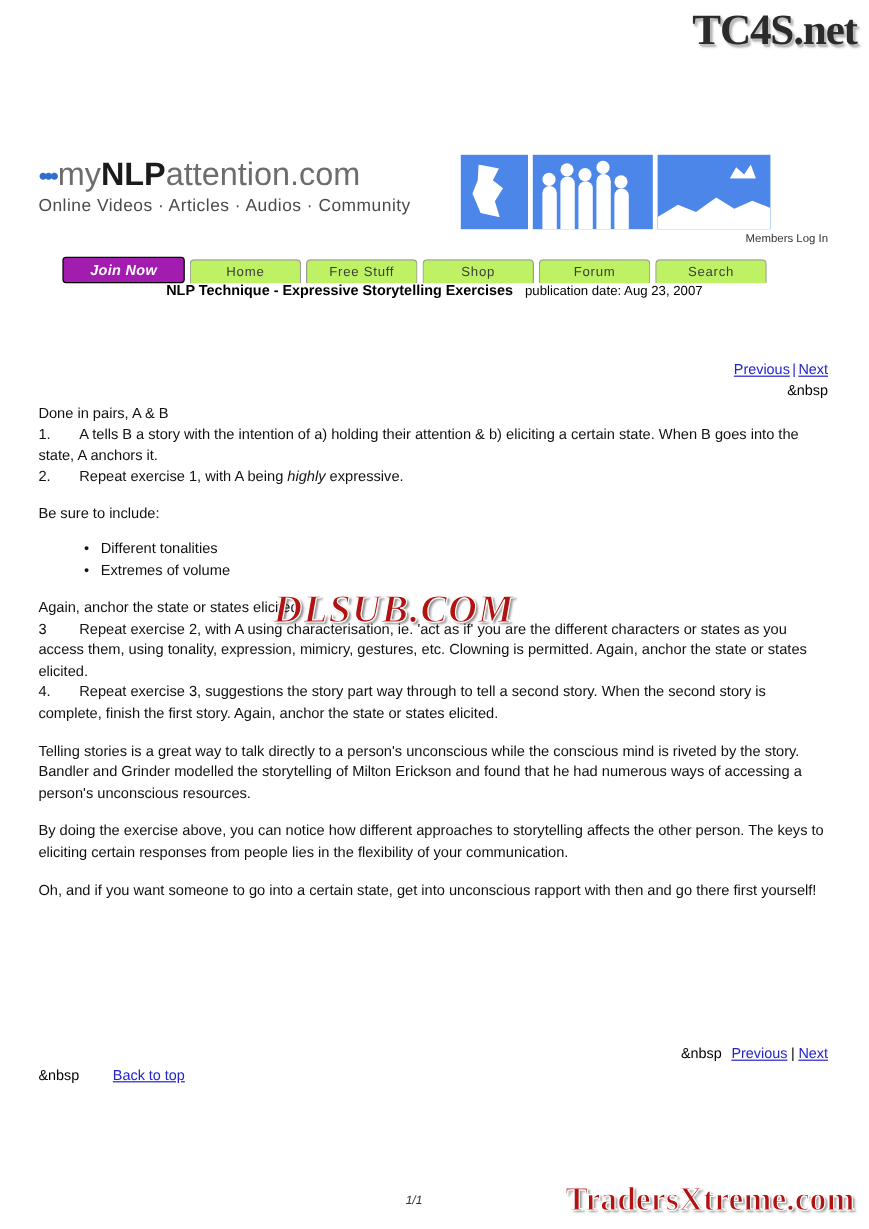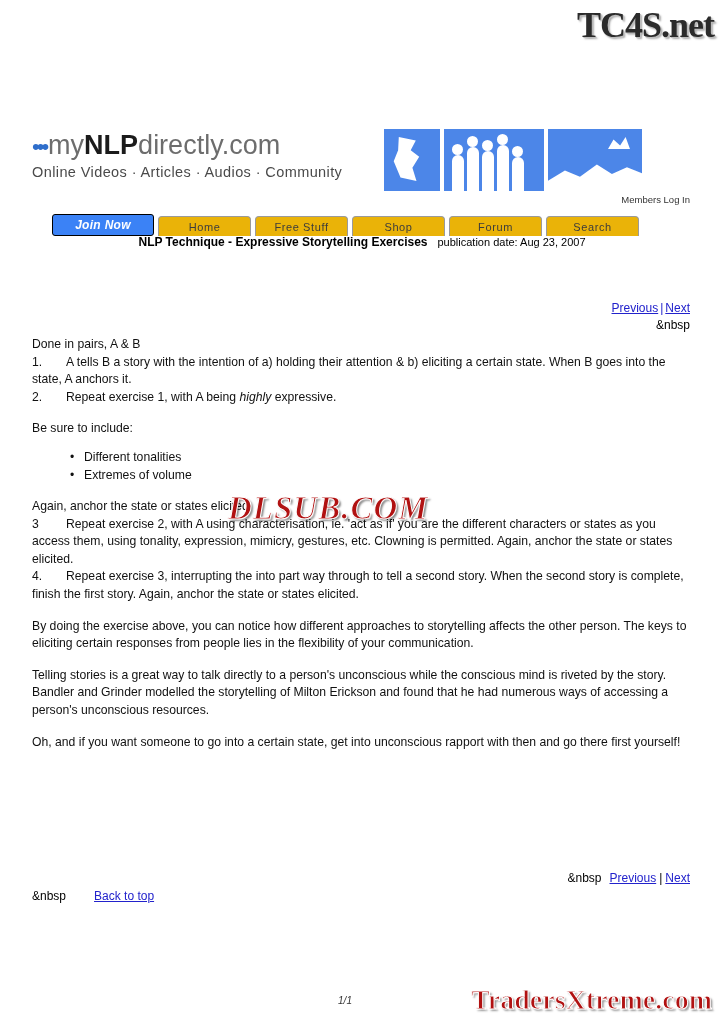--- a/index.html
+++ b/index.html
@@ -318,7 +318,7 @@
 
   <div class="logo-block">
     <div class="logo-line1">
-      <span class="dots">•••</span><span class="my">my</span><span class="nlp">NLP</span><span class="rest">directly.com</span>
+      <span class="dots">•••</span><span class="my">my</span><span class="nlp">NLP</span><span class="rest">attention.com</span>
     </div>
     <div class="logo-line2">Online Videos · Articles · Audios · Community</div>
   </div>

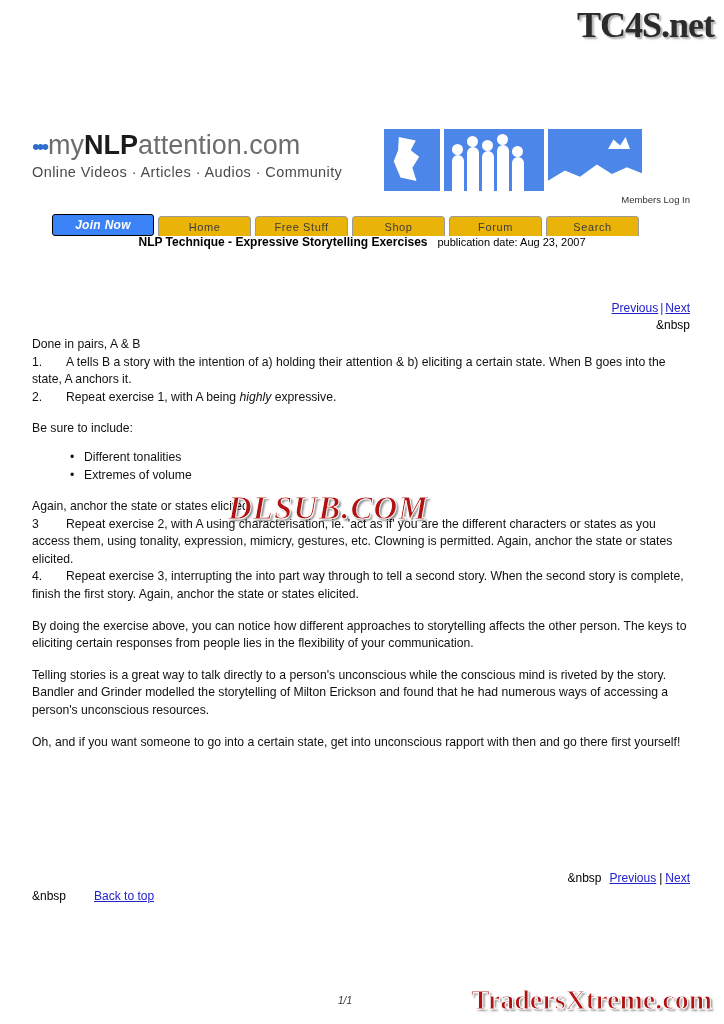--- a/index.html
+++ b/index.html
@@ -157,7 +157,7 @@
   .join-now {
     width: 100px;
     height: 20px;
-    background: #3b82f6;
+    background: #a21caf;
     border: 1px solid #000;
     border-radius: 3px;
     color: #ffffff;

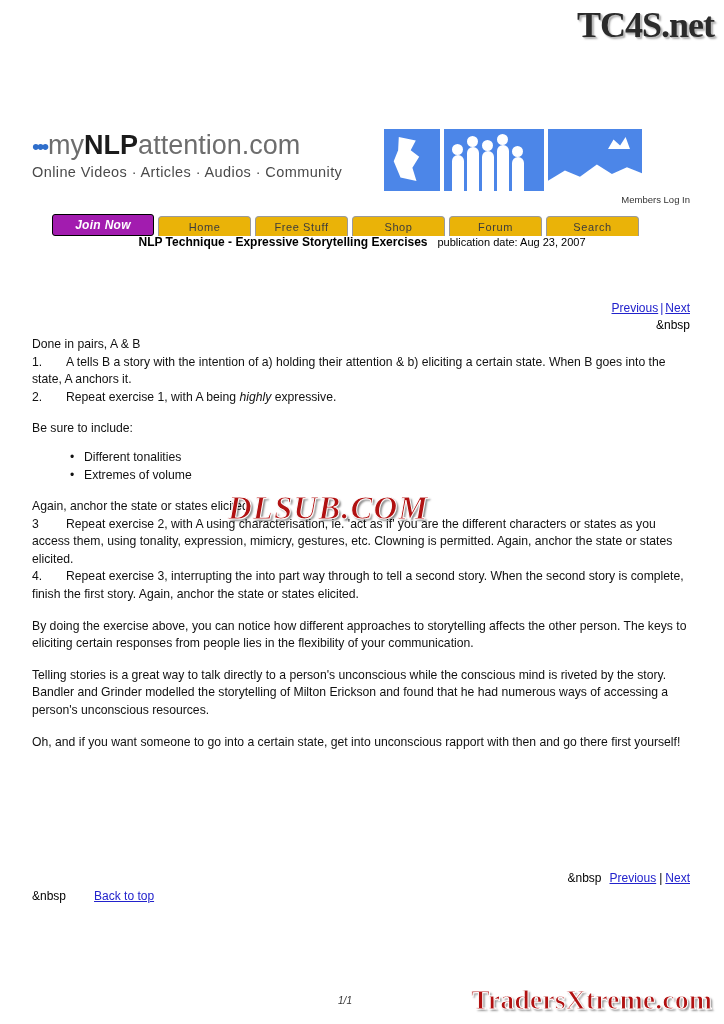--- a/index.html
+++ b/index.html
@@ -172,7 +172,7 @@
   .nav-tab {
     width: 91px;
     height: 19px;
-    background: #eab308;
+    background: #bef264;
     border: 1px solid #9a9a9a;
     border-bottom: none;
     border-radius: 4px 4px 0 0;

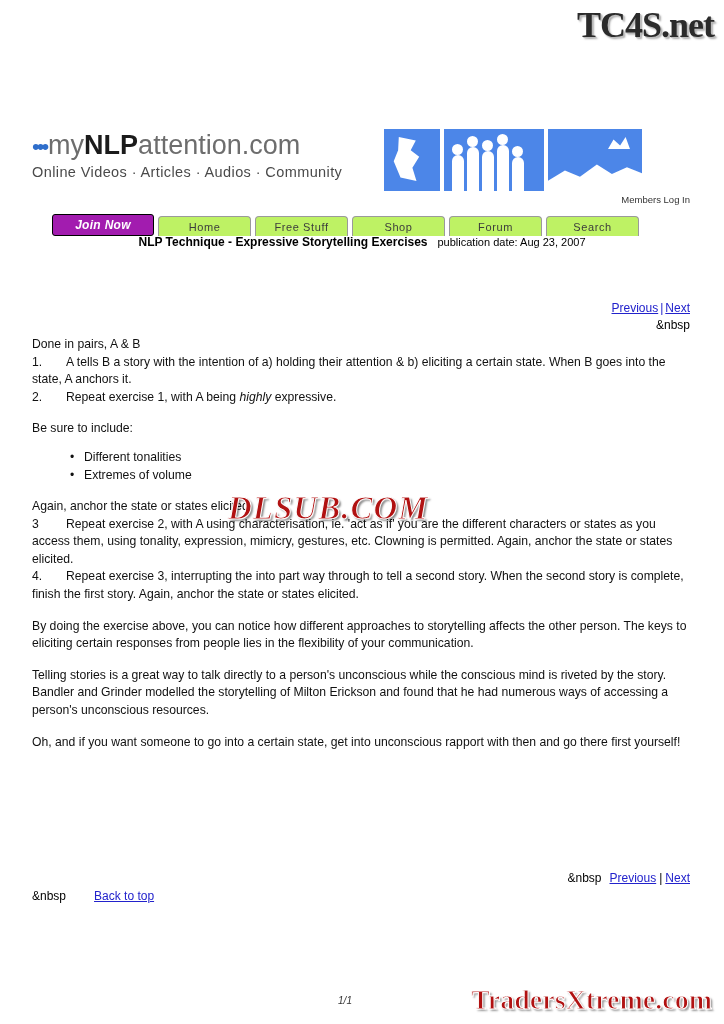--- a/index.html
+++ b/index.html
@@ -386,7 +386,7 @@
 
   <p><span class="num">3</span><span>Repeat exercise 2, with A using characterisation, ie. 'act as if' you are the different characters or states as you access them, using tonality, expression, mimicry, gestures, etc. Clowning is permitted. Again, anchor the state or states elicited.</span></p>
 
-  <p><span class="num">4.</span><span>Repeat exercise 3, interrupting the into part way through to tell a second story. When the second story is complete, finish the first story. Again, anchor the state or states elicited.</span></p>
+  <p><span class="num">4.</span><span>Repeat exercise 3, suggestions the story part way through to tell a second story. When the second story is complete, finish the first story. Again, anchor the state or states elicited.</span></p>
 
 
   <p class="gap">By doing the exercise above, you can notice how different approaches to storytelling affects the other person. The keys to eliciting certain responses from people lies in the flexibility of your communication.</p>

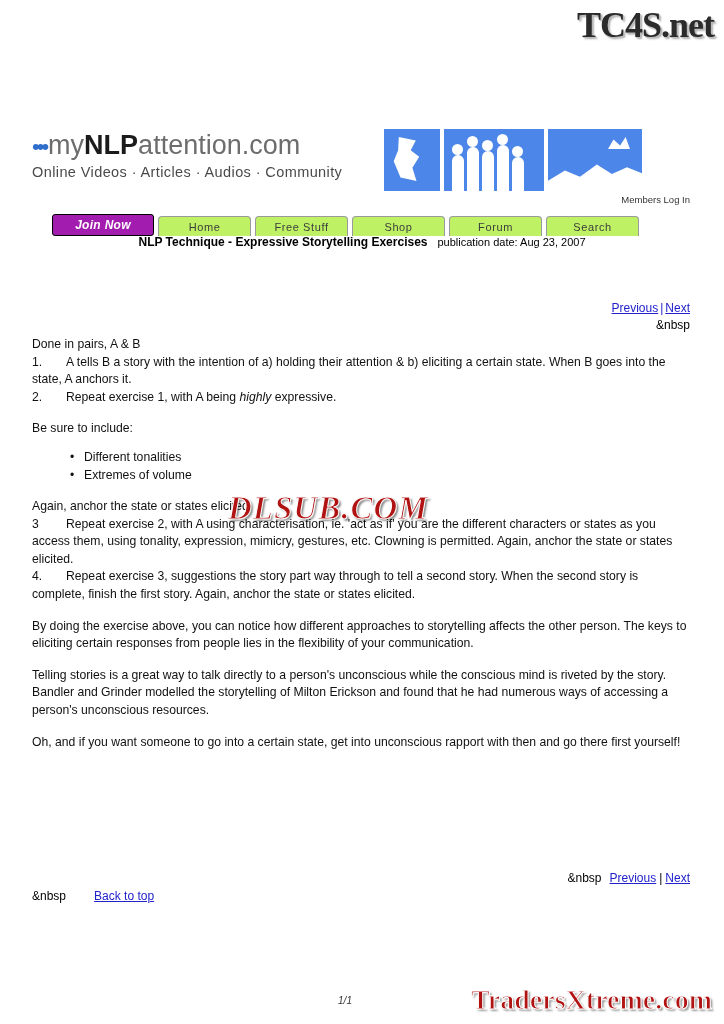--- a/index.html
+++ b/index.html
@@ -389,9 +389,9 @@
   <p><span class="num">4.</span><span>Repeat exercise 3, suggestions the story part way through to tell a second story. When the second story is complete, finish the first story. Again, anchor the state or states elicited.</span></p>
 
 
+  <p class="gap">Telling stories is a great way to talk directly to a person's unconscious while the conscious mind is riveted by the story. Bandler and Grinder modelled the storytelling of Milton Erickson and found that he had numerous ways of accessing a person's unconscious resources.</p>
+
   <p class="gap">By doing the exercise above, you can notice how different approaches to storytelling affects the other person. The keys to eliciting certain responses from people lies in the flexibility of your communication.</p>
-
-  <p class="gap">Telling stories is a great way to talk directly to a person's unconscious while the conscious mind is riveted by the story. Bandler and Grinder modelled the storytelling of Milton Erickson and found that he had numerous ways of accessing a person's unconscious resources.</p>
 
   <p class="gap">Oh, and if you want someone to go into a certain state, get into unconscious rapport with then and go there first yourself!</p>
 </div>

